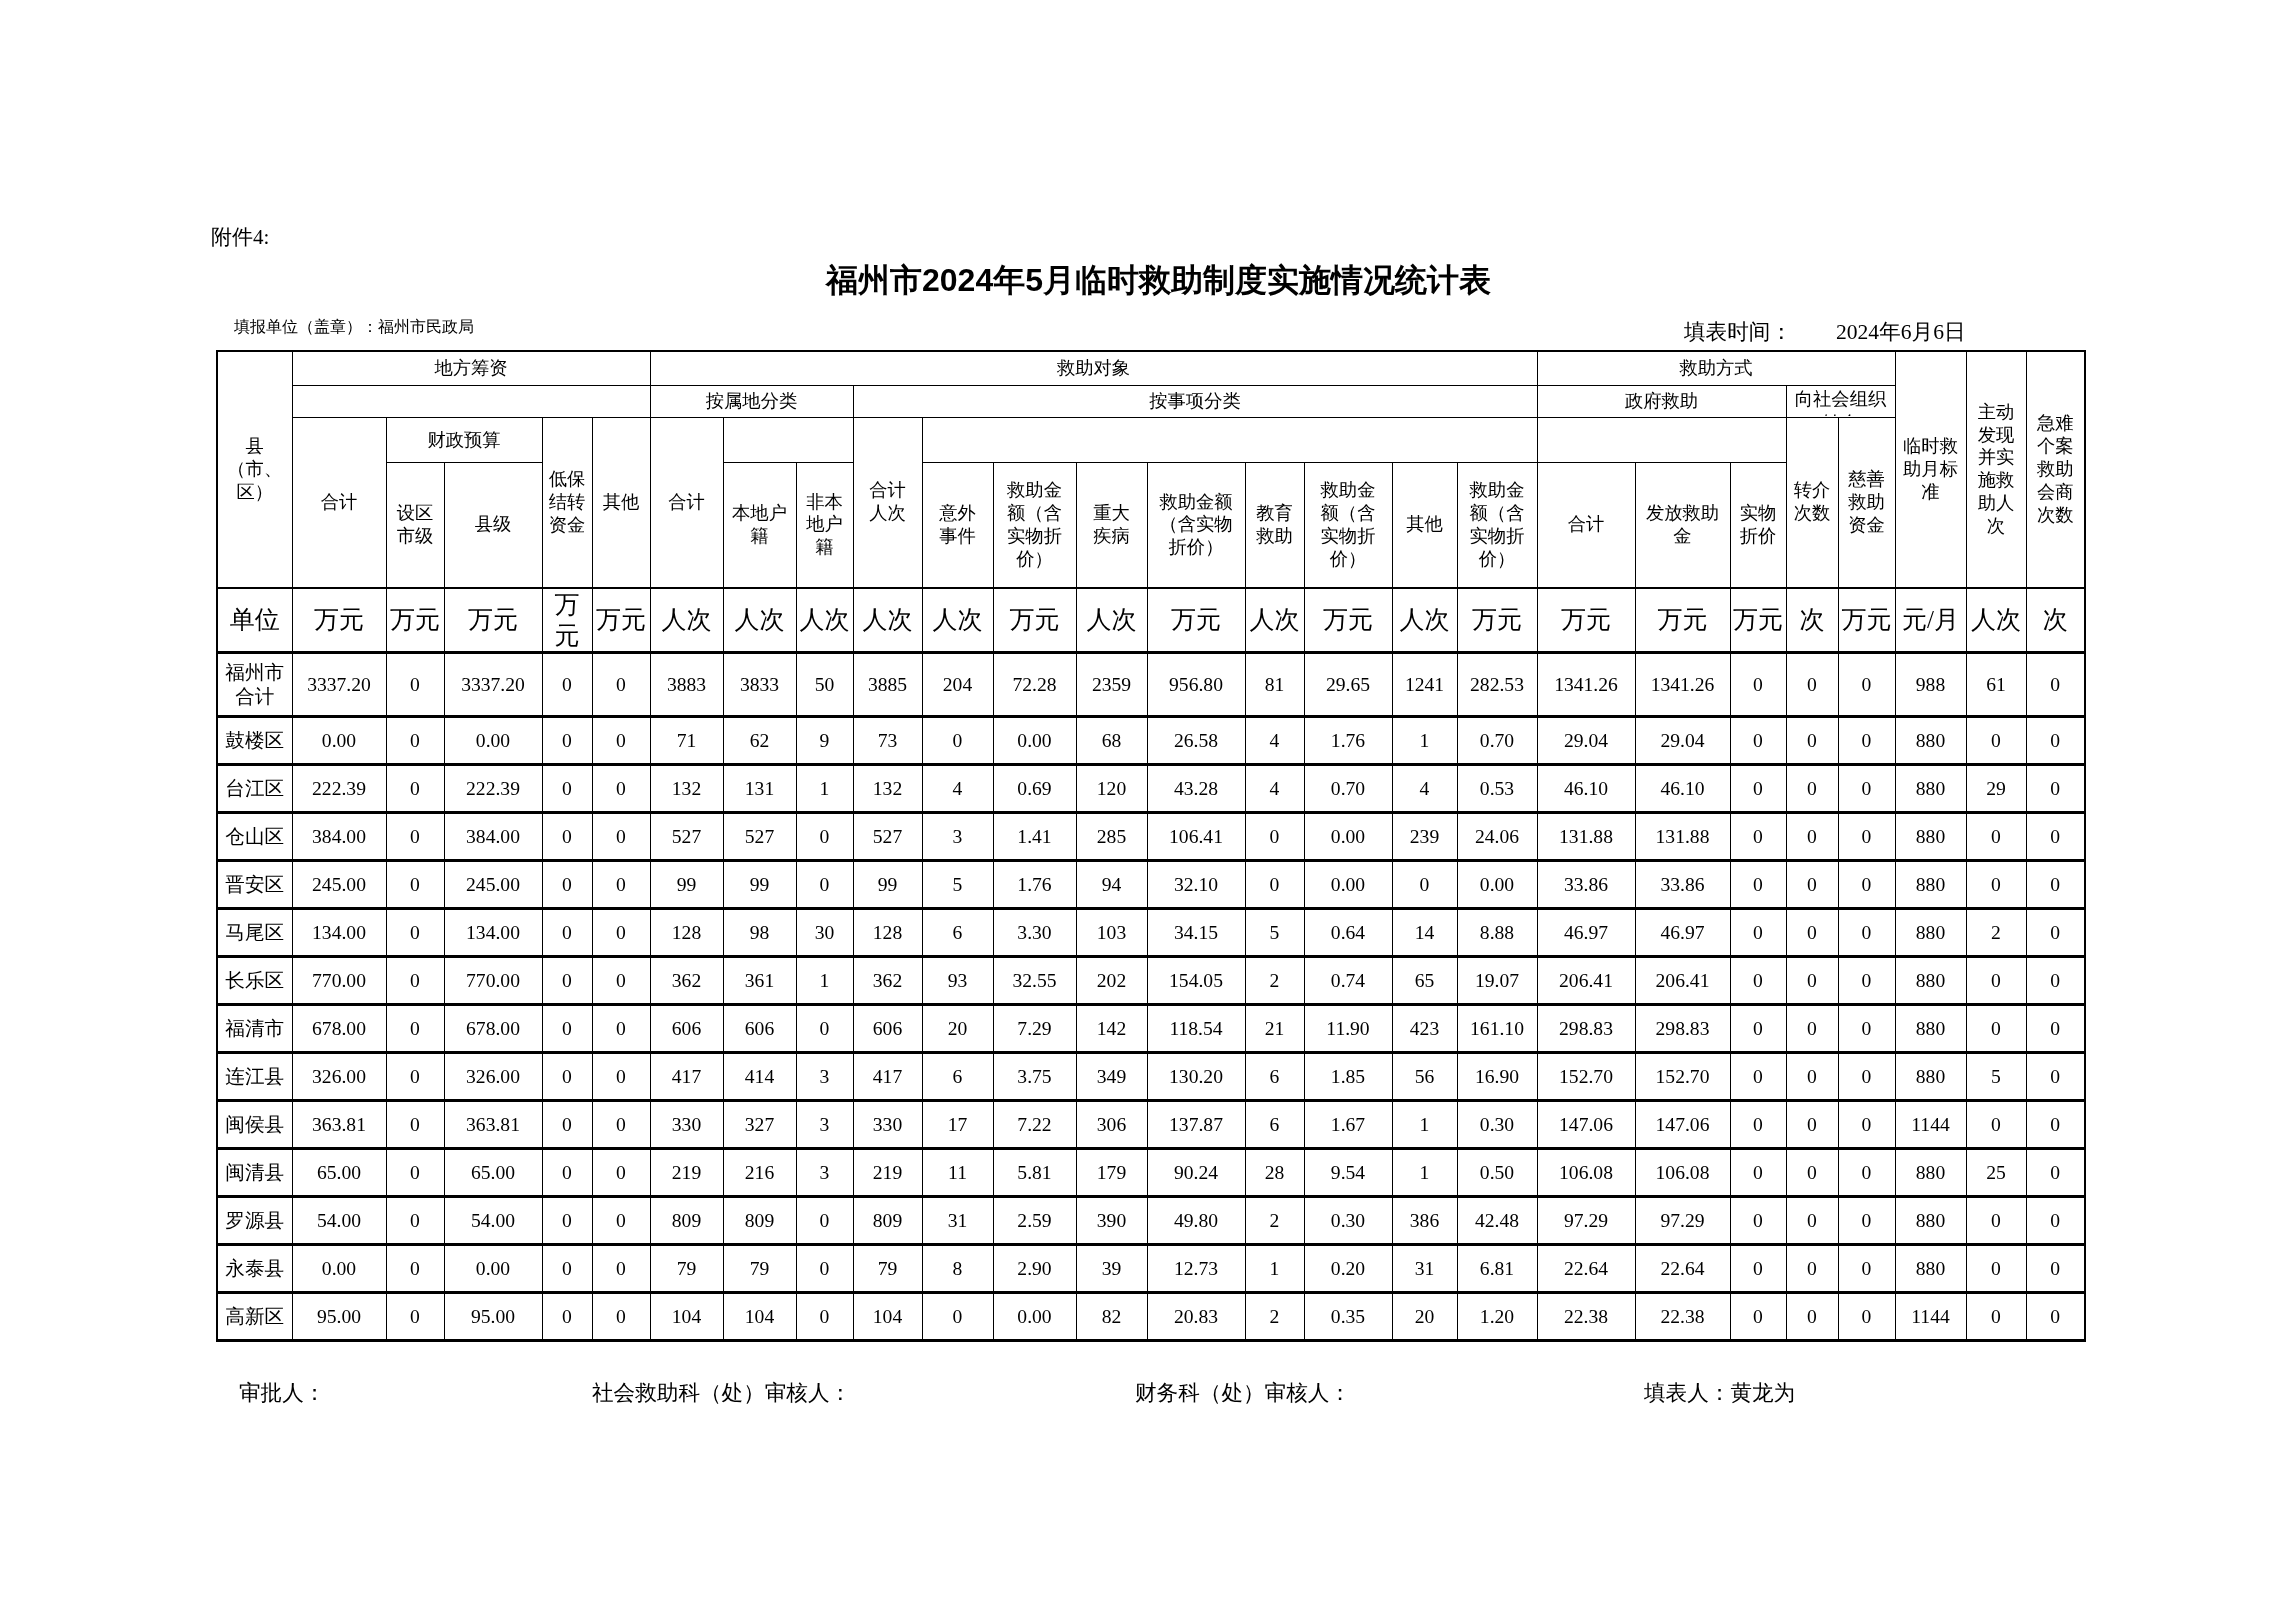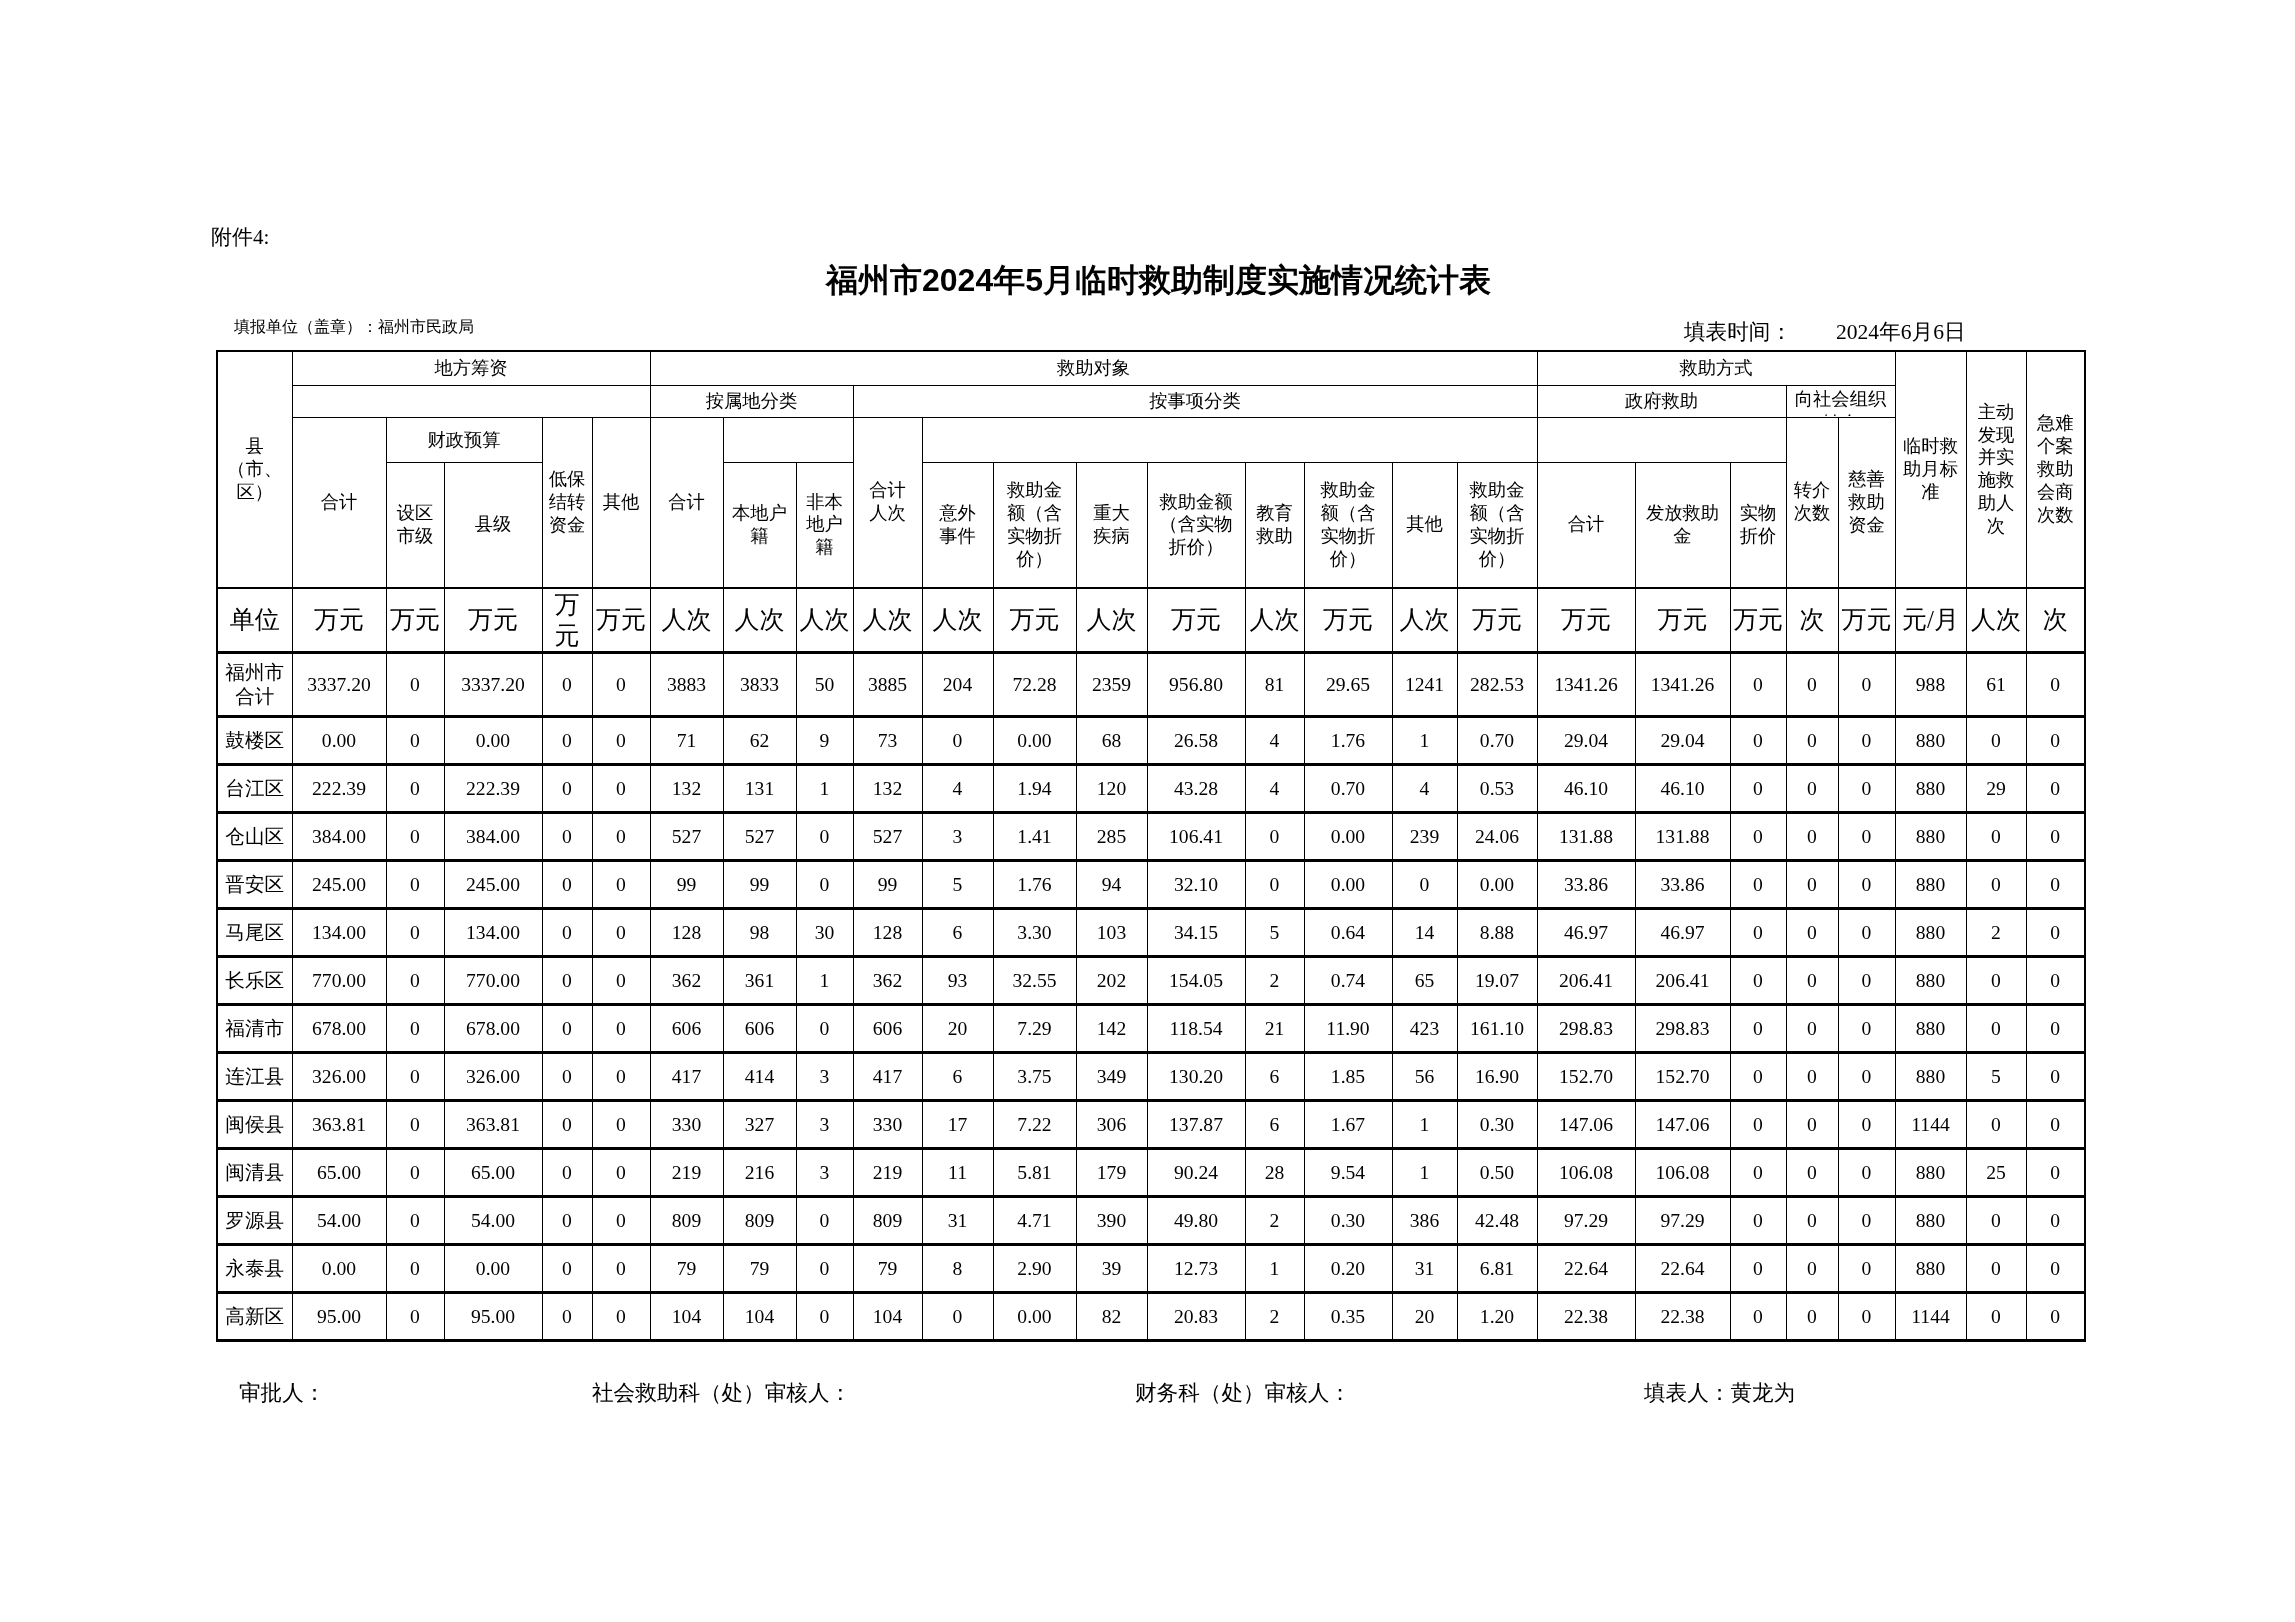--- a/index.html
+++ b/index.html
@@ -235,7 +235,7 @@
         <td>1</td>
         <td>132</td>
         <td>4</td>
-        <td>1.94</td>
+        <td>0.69</td>
         <td>120</td>
         <td>43.28</td>
         <td>4</td>

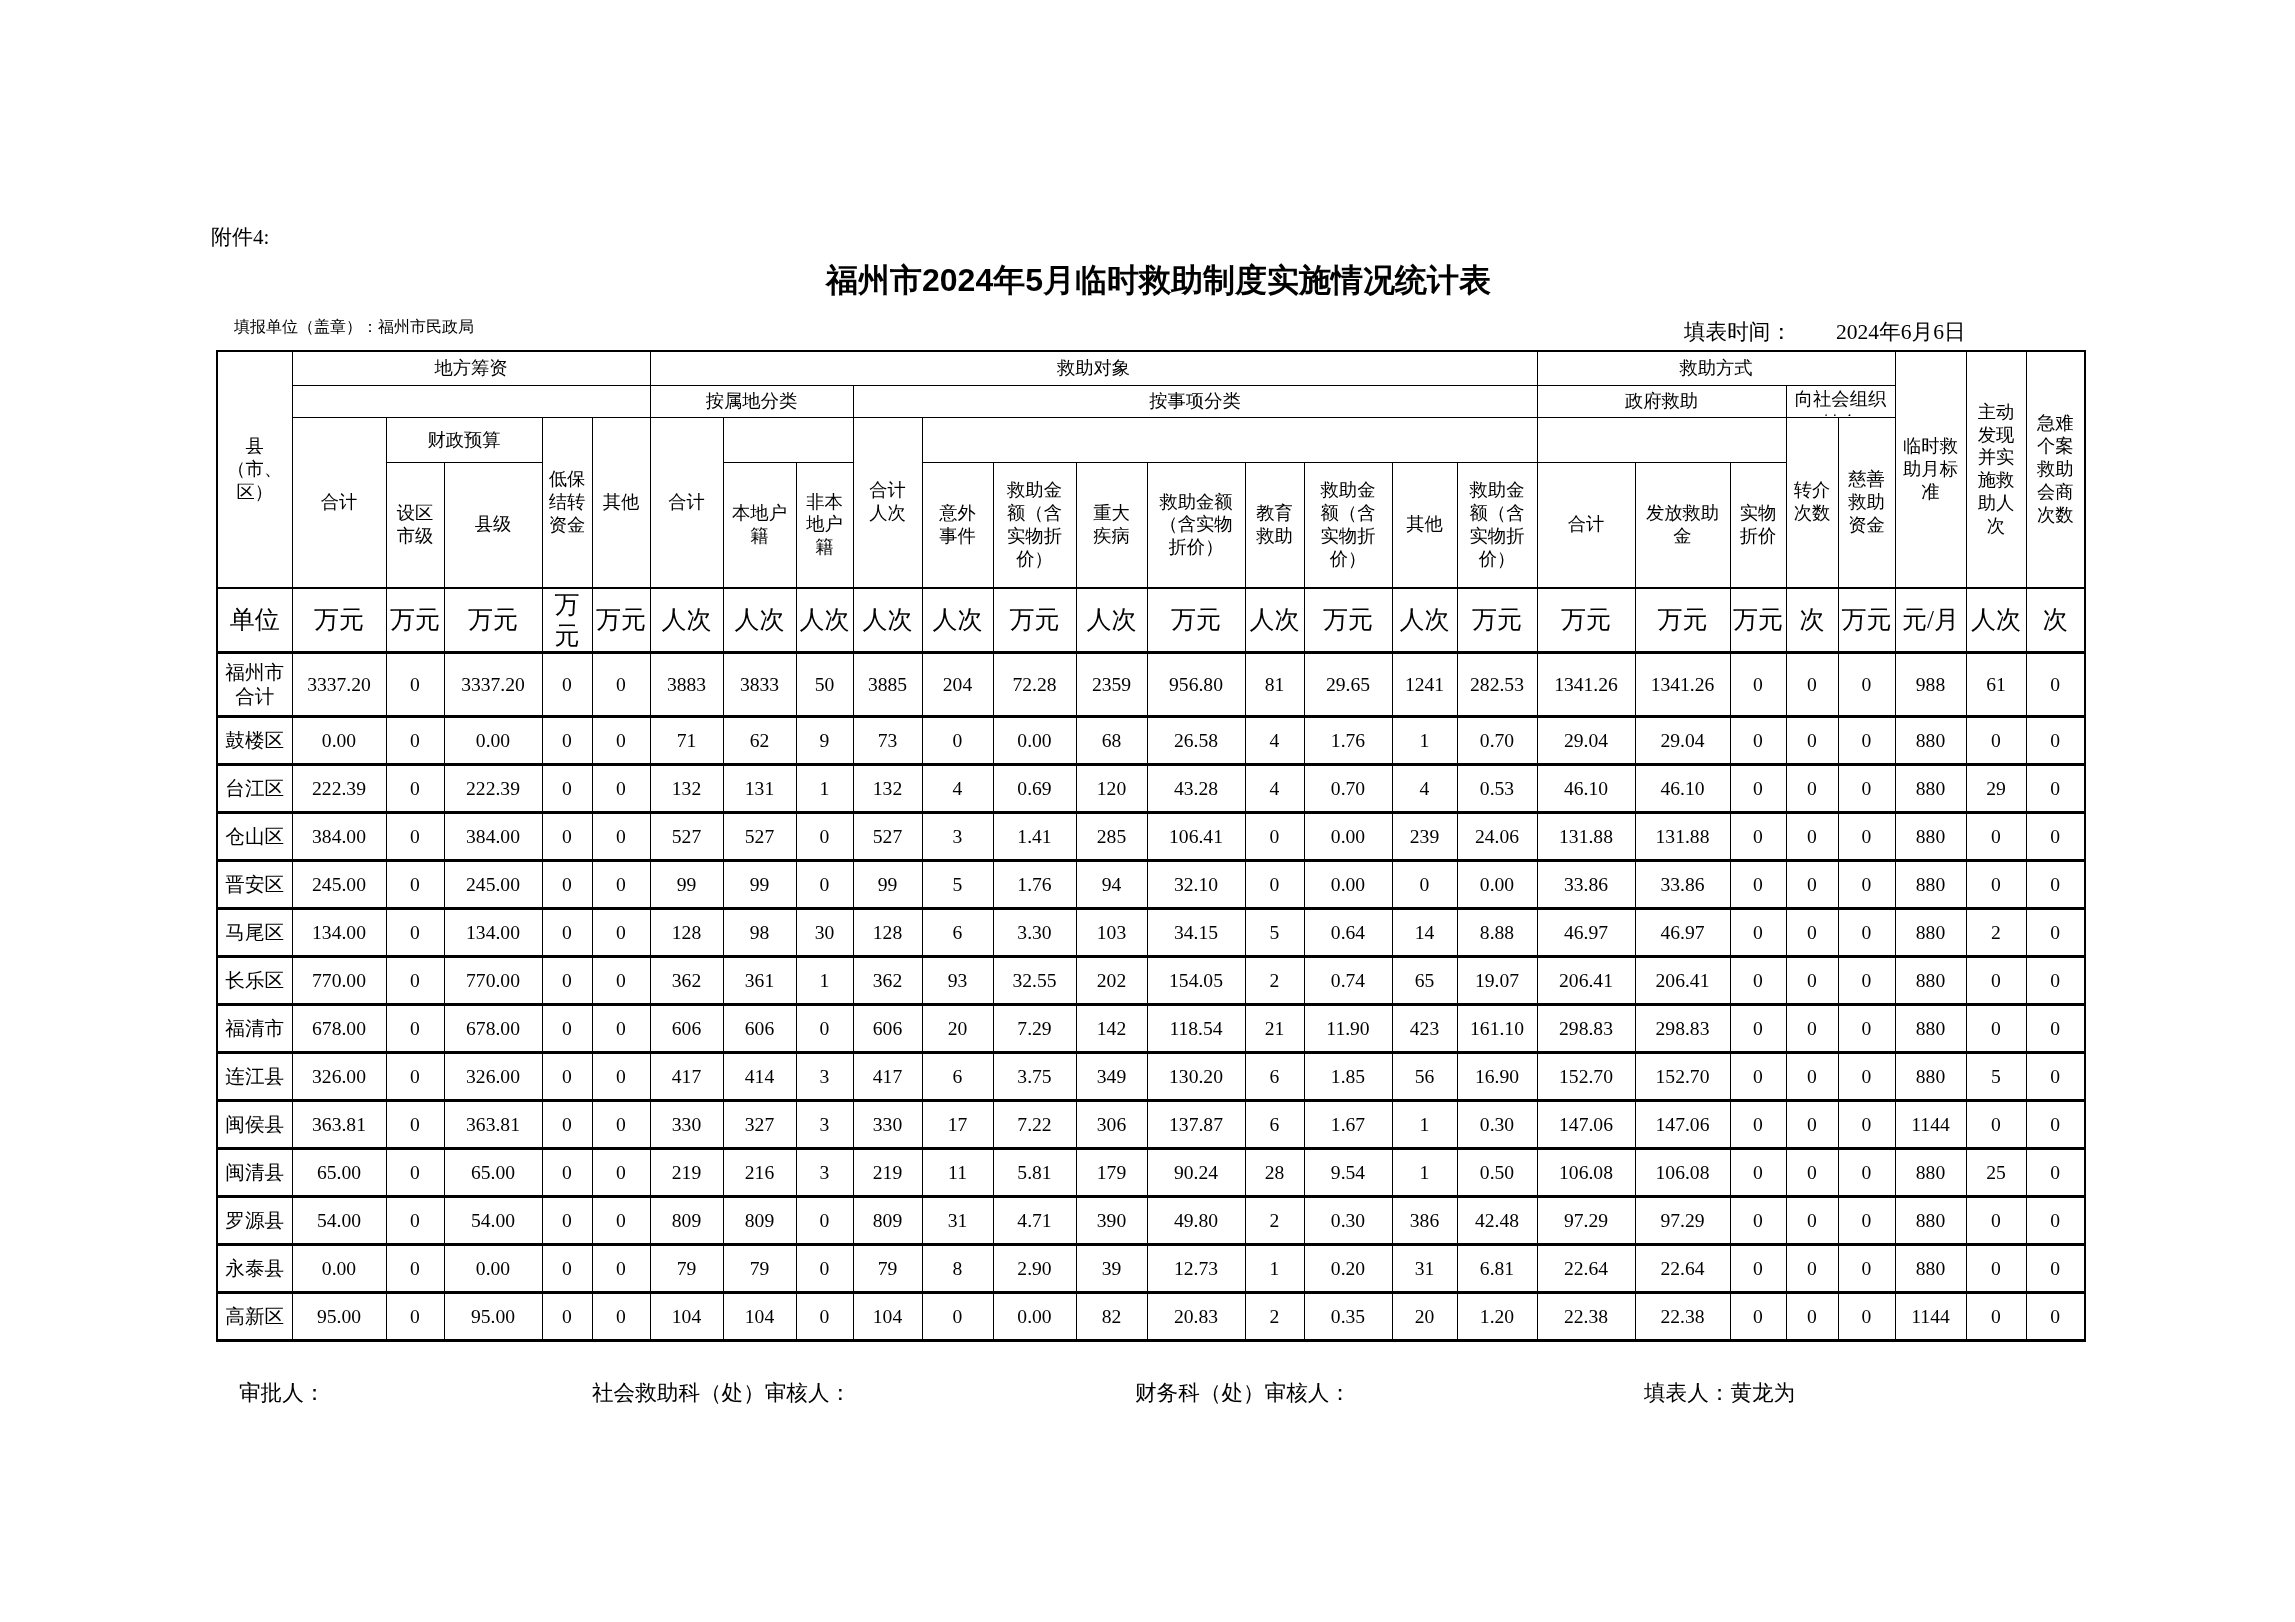--- a/index.html
+++ b/index.html
@@ -487,7 +487,7 @@
         <td>0</td>
         <td>809</td>
         <td>31</td>
-        <td>4.71</td>
+        <td>2.59</td>
         <td>390</td>
         <td>49.80</td>
         <td>2</td>

